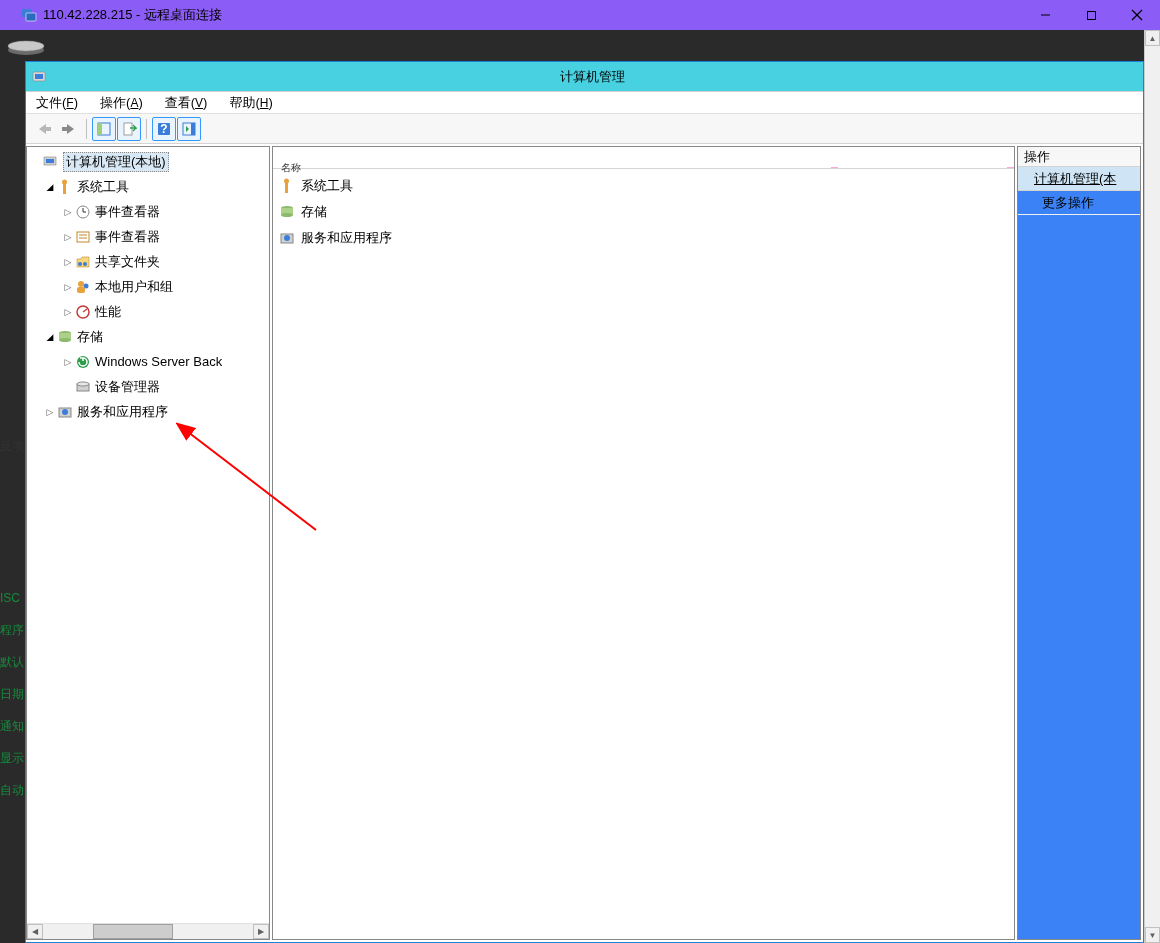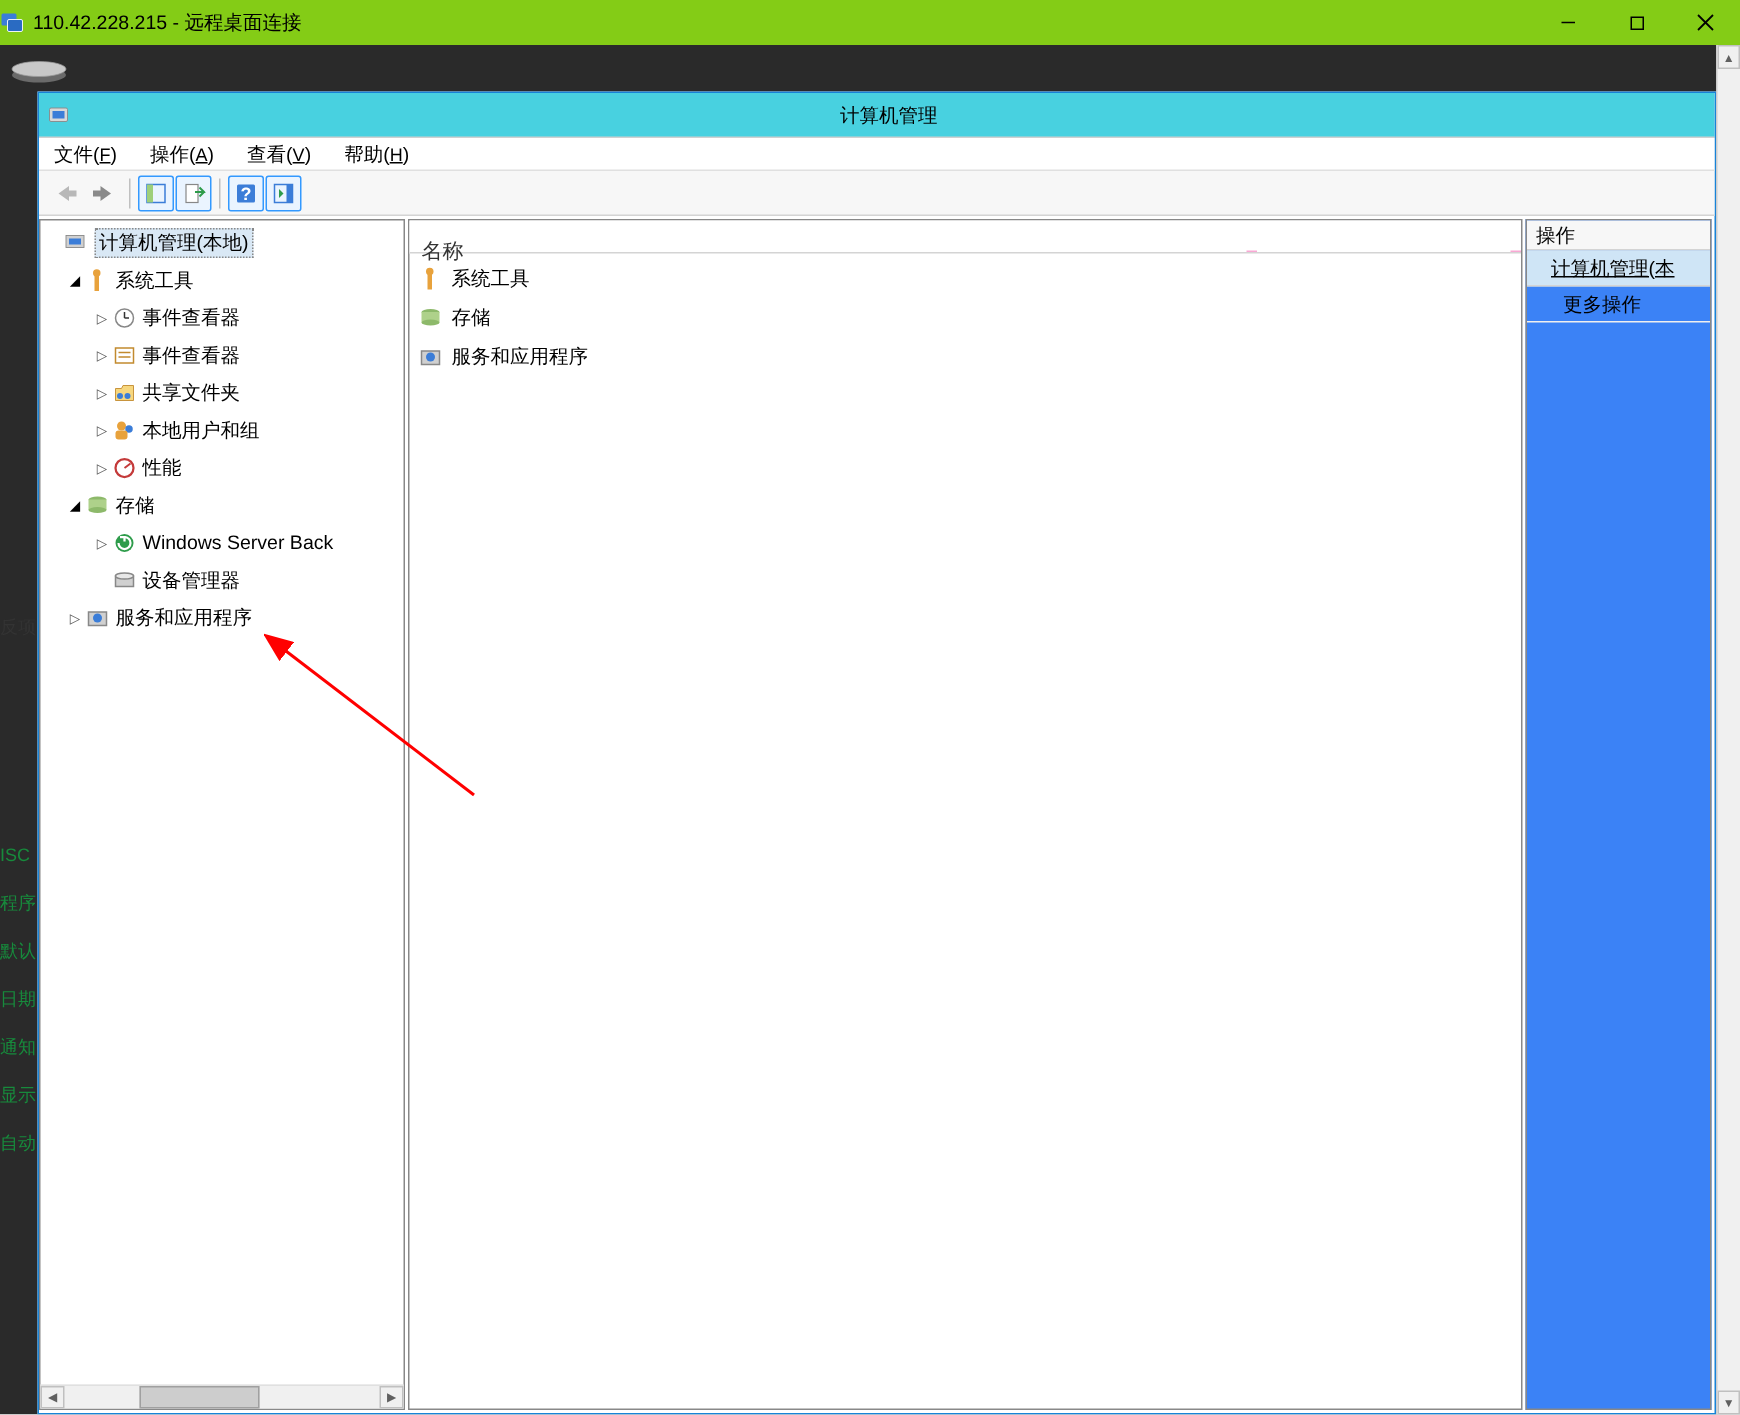--- a/index.html
+++ b/index.html
@@ -6,7 +6,7 @@
     html, body { width: 1160px; height: 943px; overflow: hidden; background: #fff; }
     
     
-    .rdp-titlebar { height: 30px; background: #84cc16; display: flex; align-items: center; padding-left: 0; }
+    .rdp-titlebar { height: 30px; background: #8b5cf6; display: flex; align-items: center; padding-left: 21px; }
     .rdp-icon { width: 16px; height: 16px; margin-right: 6px; }
     .rdp-title { font-size: 13px; color: #000; }
     .rdp-ctrls { margin-left: auto; display: flex; height: 100%; }

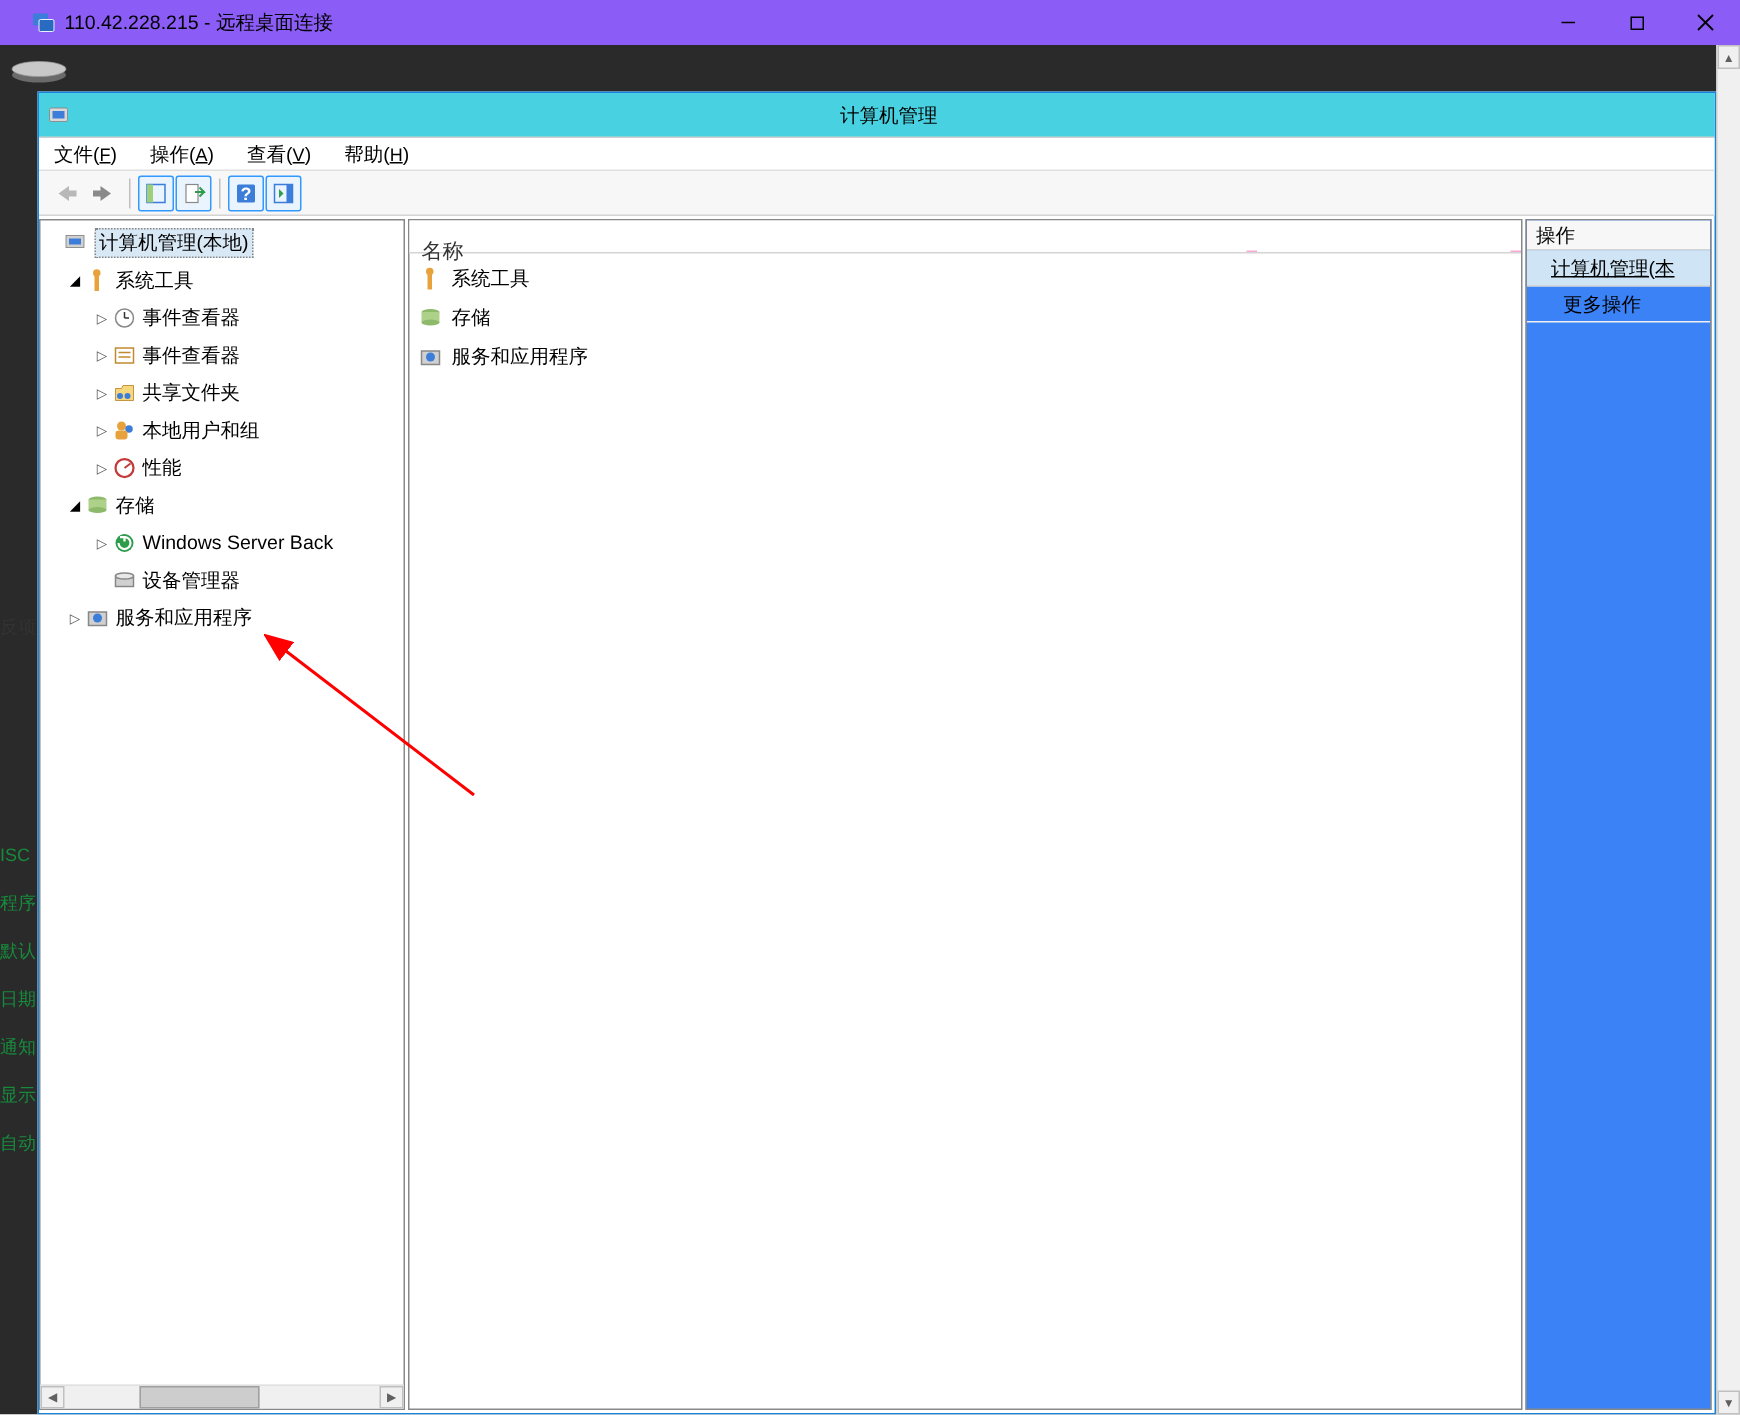--- a/index.html
+++ b/index.html
@@ -64,7 +64,7 @@
     
     
     .list-header { height: 22px; border-bottom: 1px solid #d4d4d4; display: flex; background: #fff;}
-    .list-header-col { padding-left: 8px; display: flex; align-items: center; font-size: 14px; color: #333; border-right: 7px solid #f9a8d4; margin-top: 20px;}
+    .list-header-col { padding-left: 8px; display: flex; align-items: center; font-size: 10px; color: #333; border-right: 7px solid #f9a8d4; margin-top: 20px;}
     .list-body { padding: 4px 2px;}
     .list-row { display: flex; align-items: center; height: 26px; padding-left: 4px;}
     .list-row .tree-icon { margin-right: 6px;}

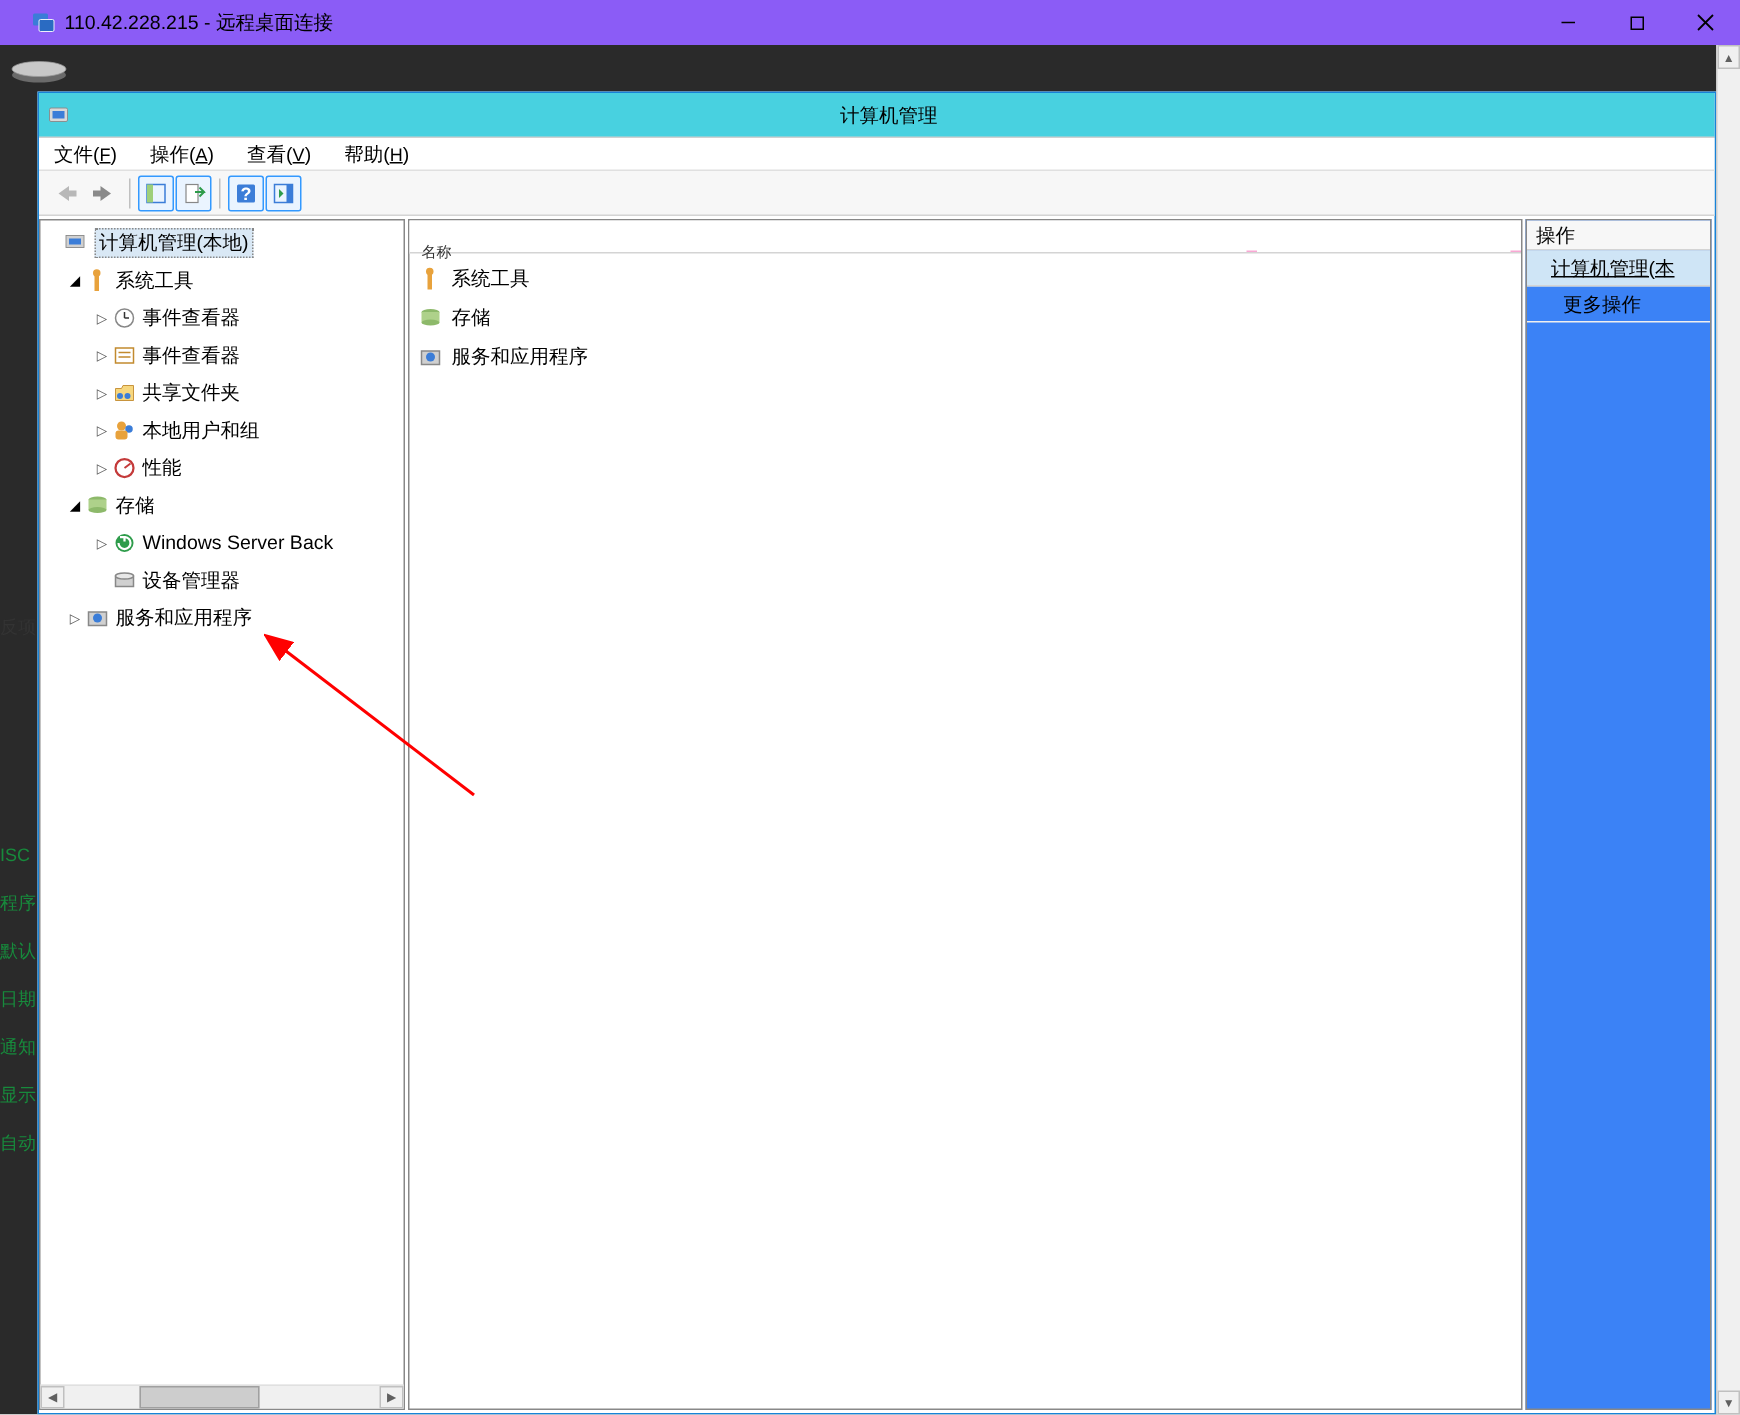--- a/index.html
+++ b/index.html
@@ -76,7 +76,7 @@
     .ap-item { height: 24px; padding-left: 24px; display: flex; align-items: center; font-size: 13px; border-bottom: 1px solid #efefef;}
     
     
-    .left-peek { position: absolute; left: 0; top: 372px; width: 25px; color: #178a3c; font-size: 12px; line-height: 32px; overflow: hidden; white-space: nowrap;}
+    .left-peek { position: absolute; left: 0; top: 400px; width: 25px; color: #178a3c; font-size: 12px; line-height: 32px; overflow: hidden; white-space: nowrap;}
     .left-peek .row { height: 32px;}
     .left-peek .dark { color: #333;}
     

